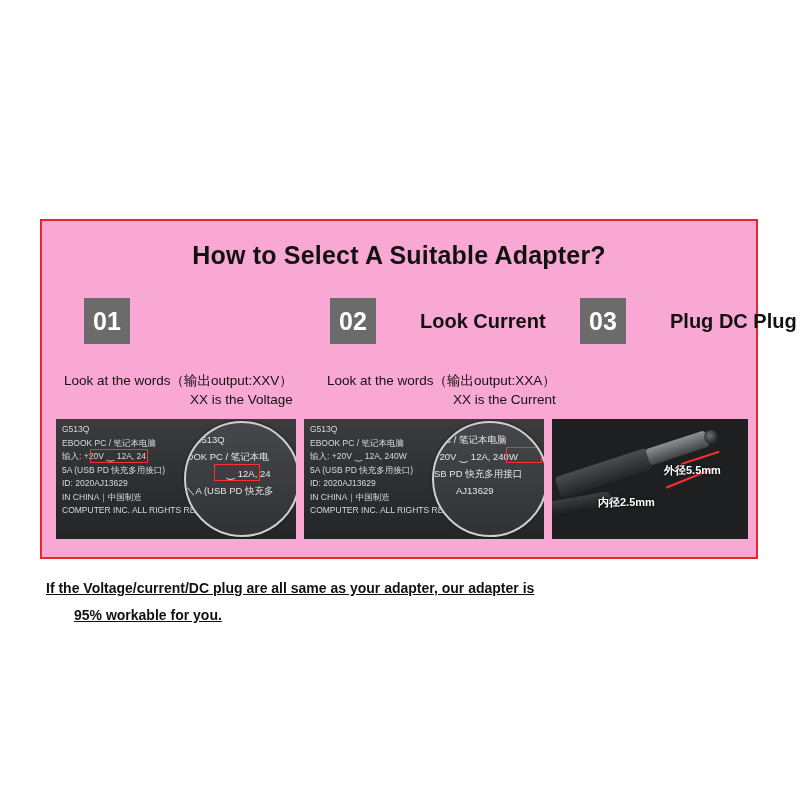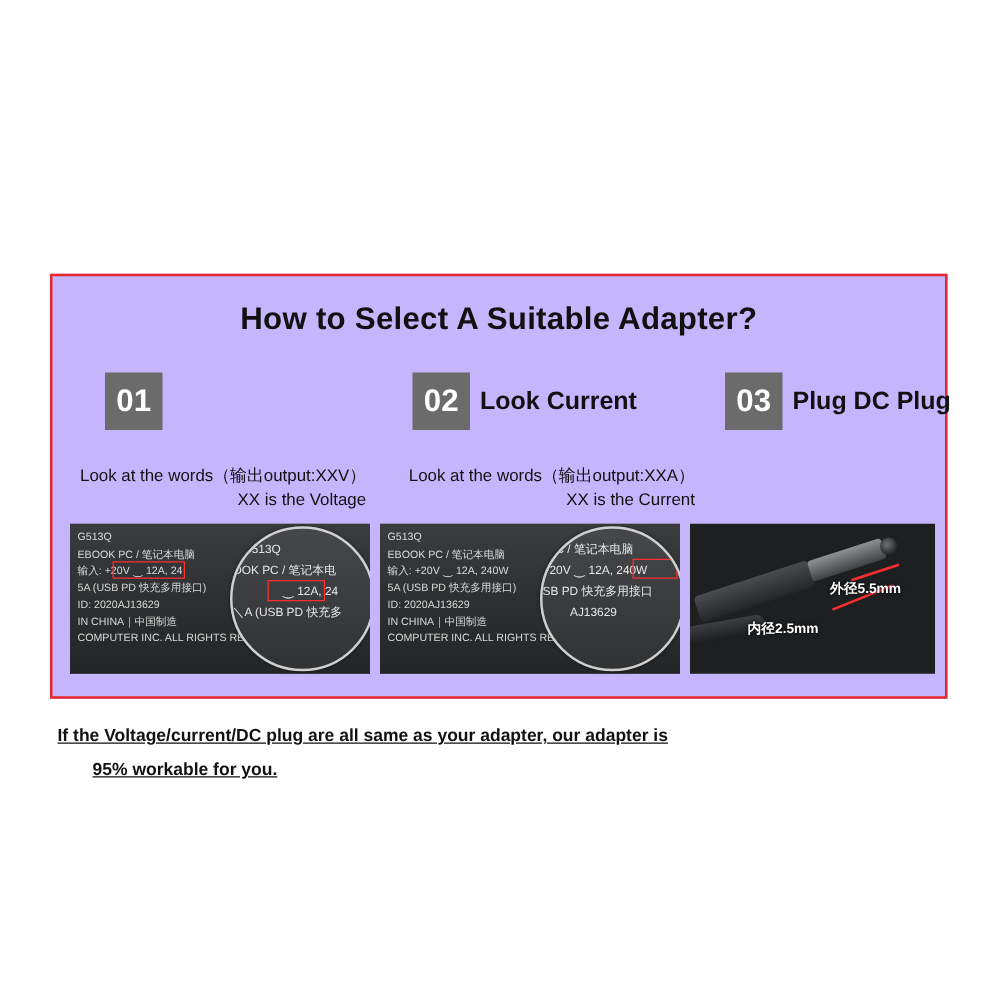--- a/index.html
+++ b/index.html
@@ -28,7 +28,7 @@
     height: 340px;
     border: 2px solid #e8272c;
     box-sizing: border-box;
-    background: #c4b5fd;
+    background: #f9a8d4;
   }
 
   .panel-title {

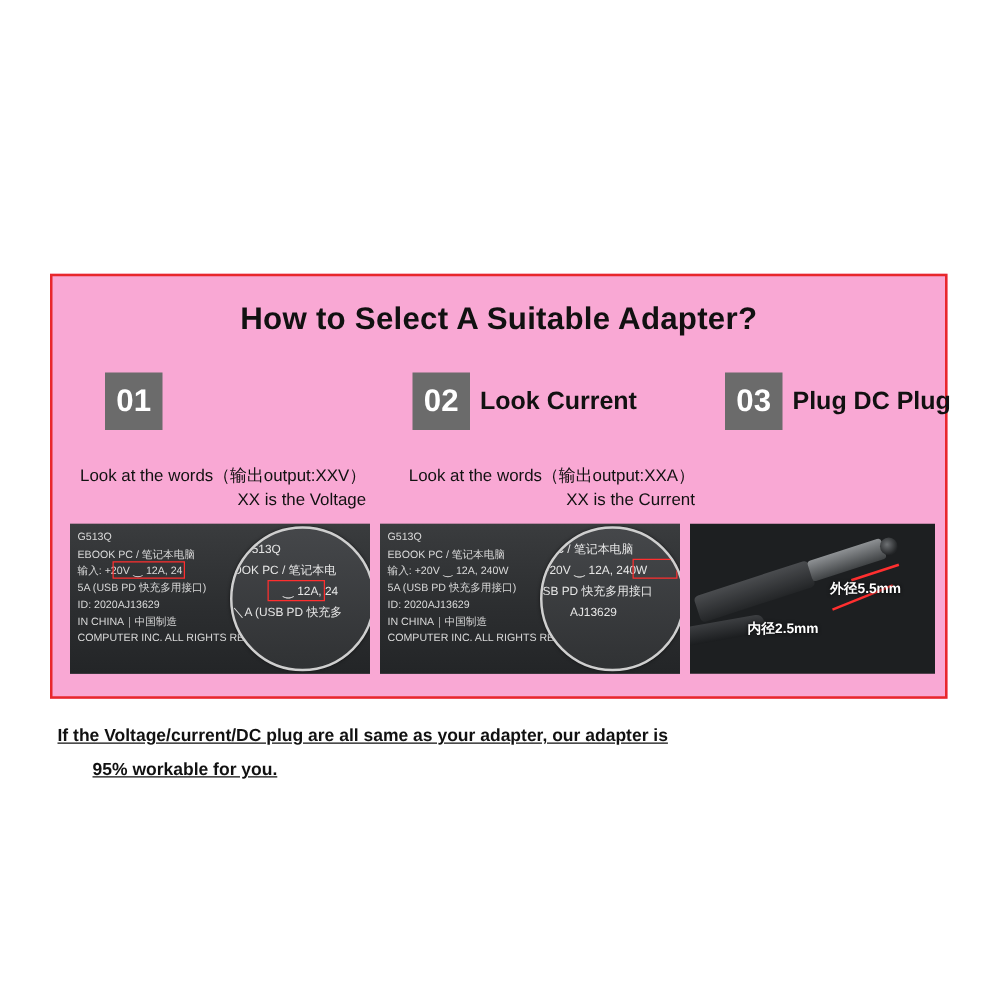--- a/index.html
+++ b/index.html
@@ -58,6 +58,7 @@
     height: 46px;
     display: flex;
     align-items: center;
+    gap: 36px;
   }
 
   .step-num {

